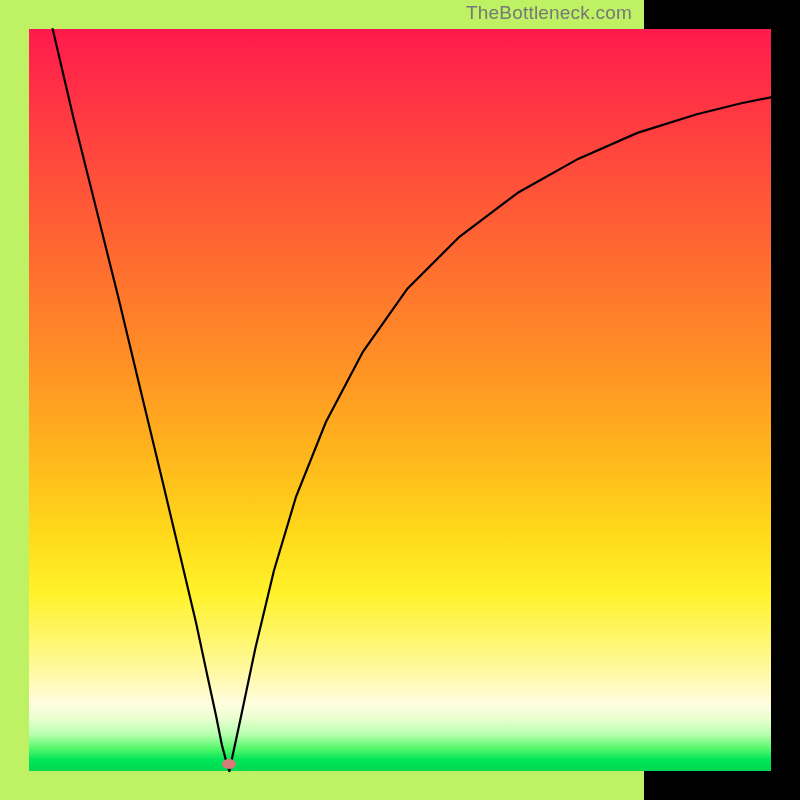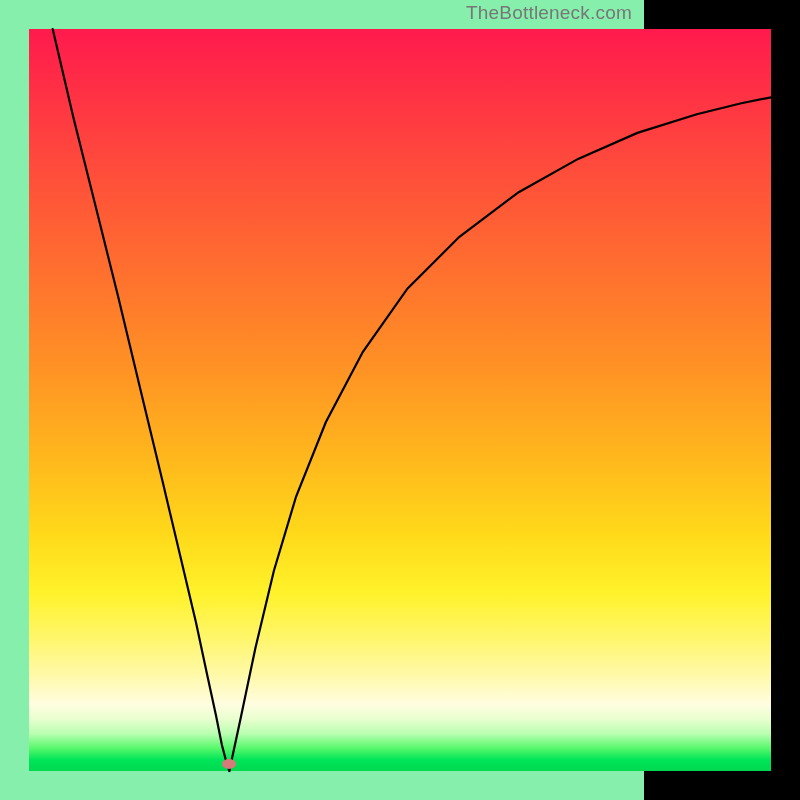--- a/index.html
+++ b/index.html
@@ -17,7 +17,7 @@
     top: 0;
     width: 644px;
     height: 800px;
-    background: #86efac;
+    background: #bef264;
   }
   .plot-area {
     position: absolute;

